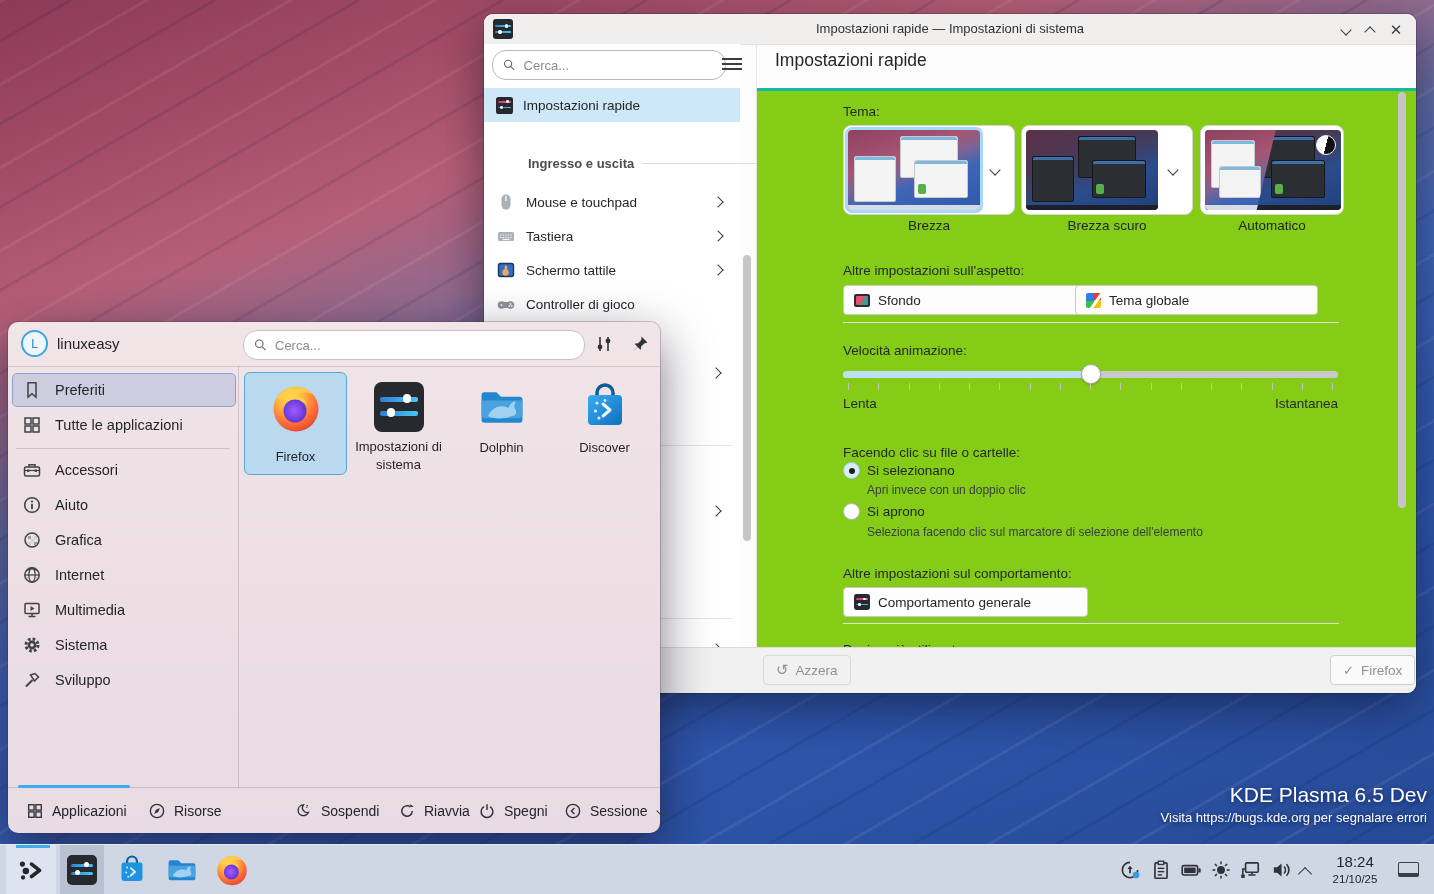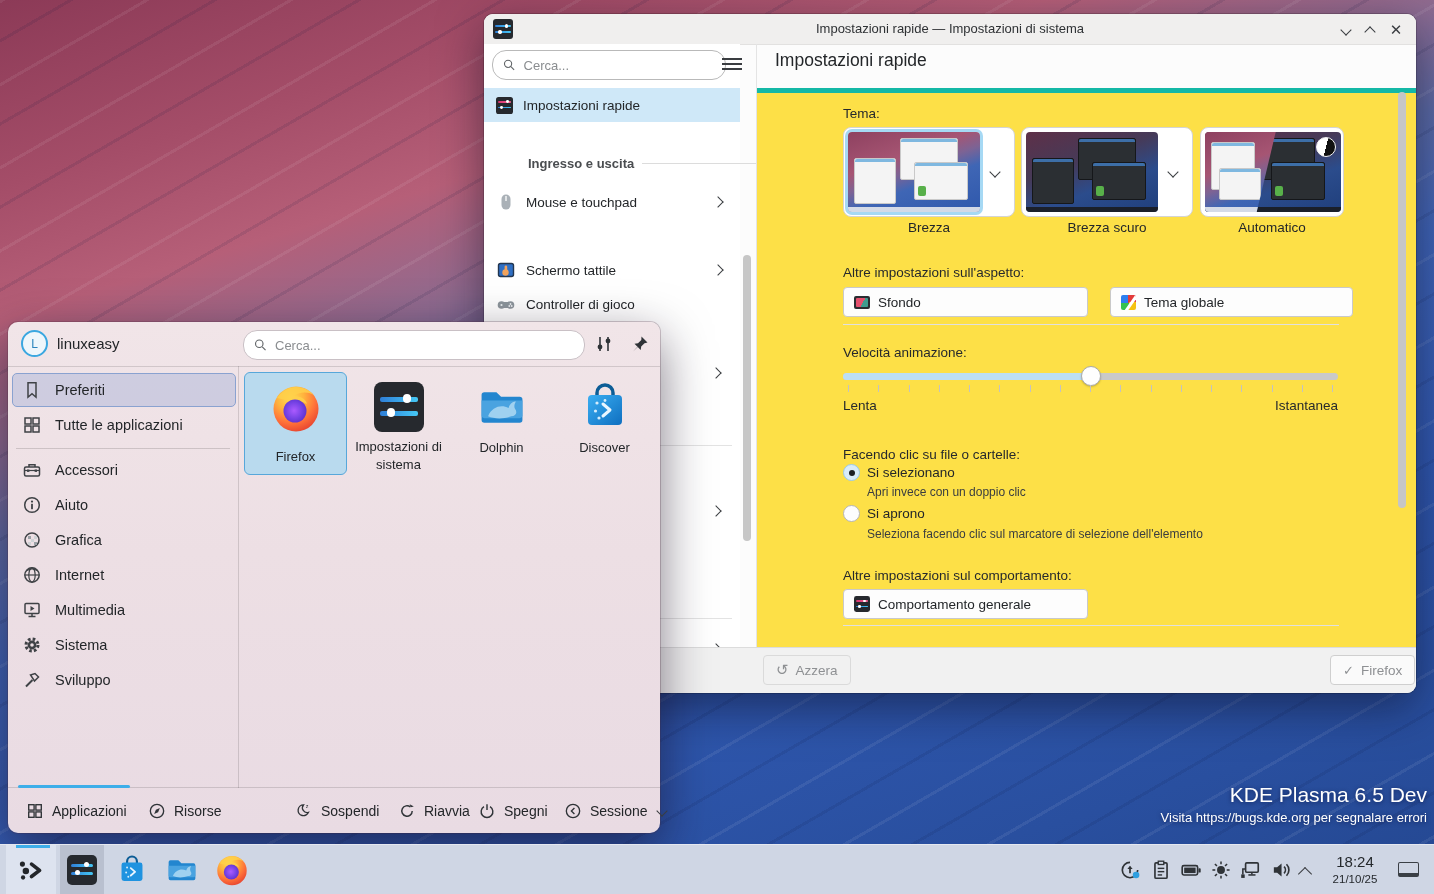--- a/index.html
+++ b/index.html
@@ -36,7 +36,7 @@
   .scrollbar{position:absolute;border-radius:4px;background:#c6c6c6;}
   
   #content-hdr{position:absolute;left:291px;top:36px;font-size:17.5px;color:#232629;}
-  #contentwrap{position:absolute;left:273px;top:74px;width:659px;height:560px;overflow:hidden;background:#fde047;border-top:5px solid #14b8a6;}
+  #contentwrap{position:absolute;left:273px;top:74px;width:659px;height:560px;overflow:hidden;background:#84cc16;border-top:3px solid #14b8a6;}
   .c-label{position:absolute;left:86px;font-size:13.5px;color:#26292c;}
   .theme-card{position:absolute;top:34px;height:90px;background:#fff;border:1px solid #d4d4d4;border-radius:8px;box-sizing:border-box;display:flex;align-items:center;}
   .theme-prev{width:132px;height:80px;margin-left:4px;border-radius:4px;position:relative;overflow:hidden;}

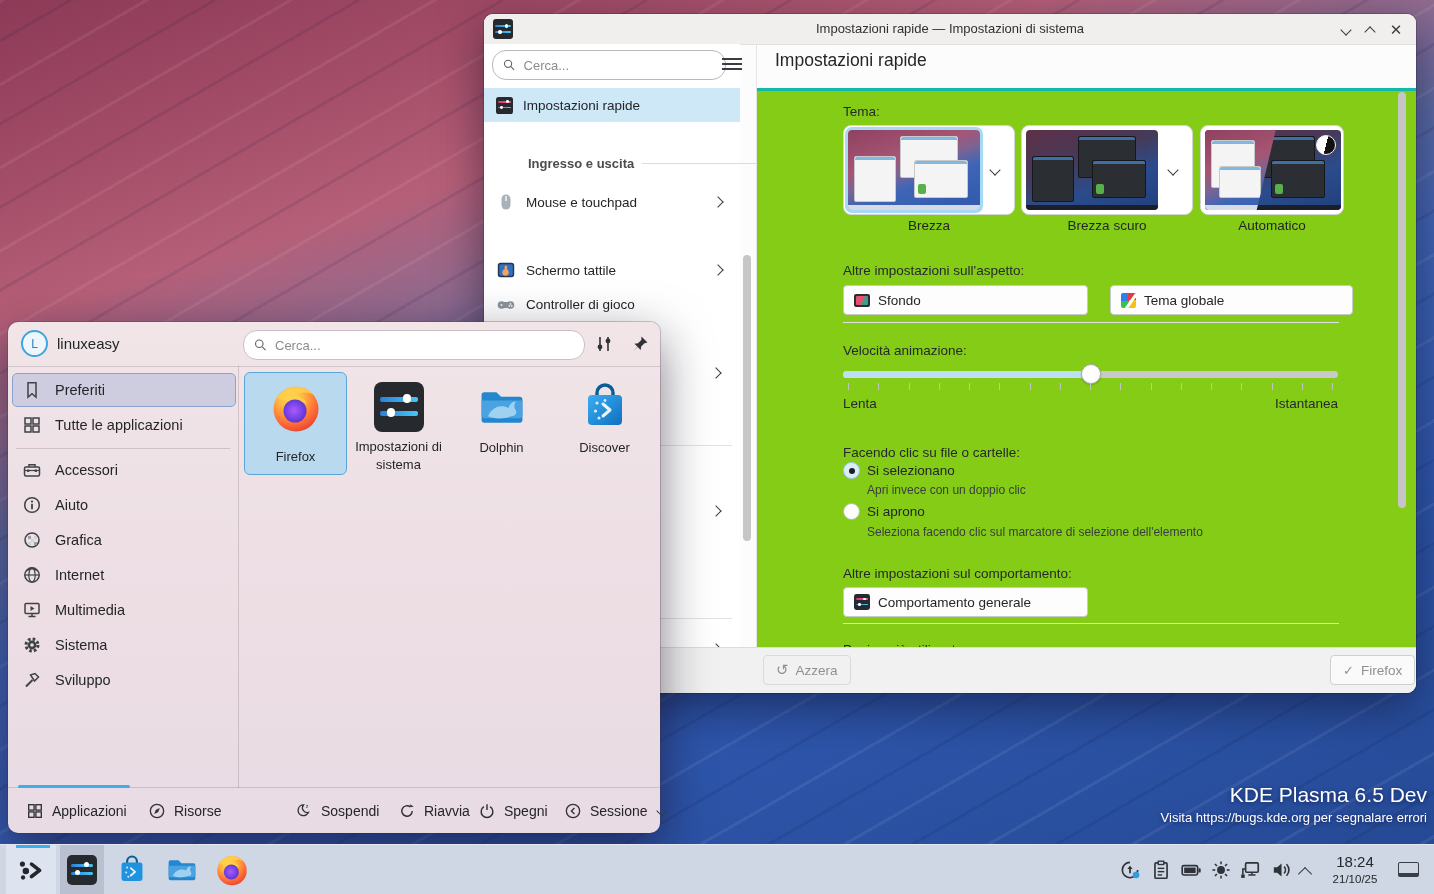--- a/index.html
+++ b/index.html
@@ -173,6 +173,16 @@
             <line x1="10" y1="4" x2="10" y2="9" stroke="#f2f4f5" stroke-width="1.5"></line>
           </svg>
         <span class="lbl">Mouse e touchpad</span>
+          <i class="chev r"></i>
+      </div>
+      <div class="side-item" style="top:175px;">
+        <svg class="icon20" viewBox="0 0 20 20">
+            <rect x="2" y="6" width="16" height="9" rx="1.5" fill="#aab1b7"></rect>
+            <line x1="4" y1="9" x2="16" y2="9" stroke="#f2f4f5" stroke-width="1.2" stroke-dasharray="1.4 1.2"></line>
+            <line x1="4" y1="11.5" x2="16" y2="11.5" stroke="#f2f4f5" stroke-width="1.2" stroke-dasharray="1.4 1.2"></line>
+            <line x1="6.5" y1="13.5" x2="13.5" y2="13.5" stroke="#f2f4f5" stroke-width="1.2"></line>
+          </svg>
+        <span class="lbl">Tastiera</span>
           <i class="chev r"></i>
       </div>
       <div class="side-item" style="top:209px;">

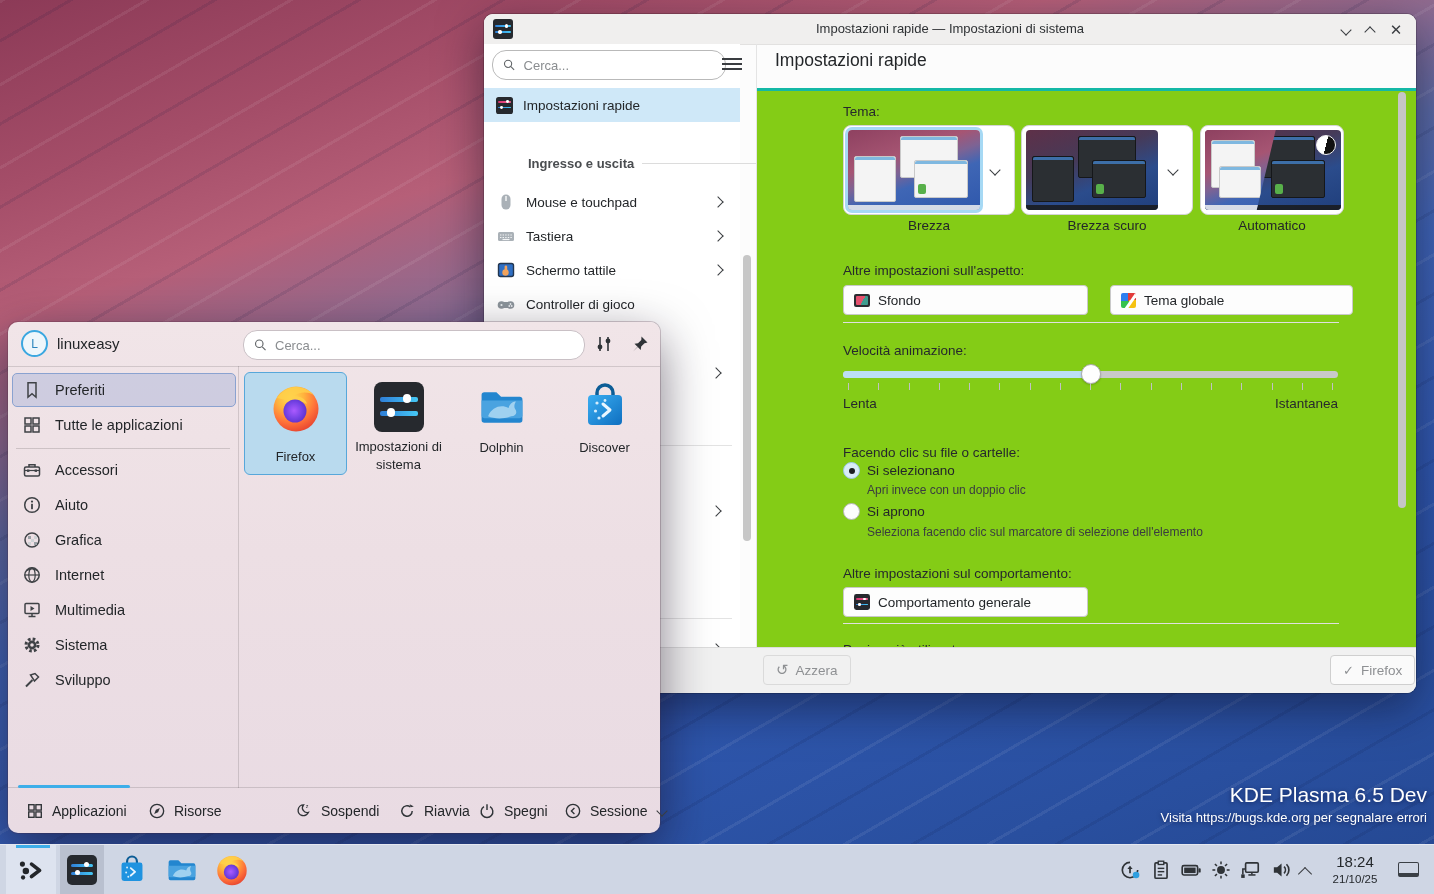--- a/index.html
+++ b/index.html
@@ -300,7 +300,7 @@
         </span>
         <span>Sfondo</span>
       </div>
-      <div class="btn abs" style="left:353px;top:194px;width:243px;">
+      <div class="btn abs" style="left:318px;top:194px;width:243px;">
         <span class="icon18" style="width:15px;height:15px;border-radius:2px;position:relative;overflow:hidden;background:conic-gradient(#e23b3b 0 25%,#f5c211 0 50%,#35c24d 0 75%,#2d7ff0 0);">
           <span style="position:absolute;left:9px;top:-2px;width:3px;height:20px;background:#fff;transform:rotate(35deg);"></span>
         </span>

